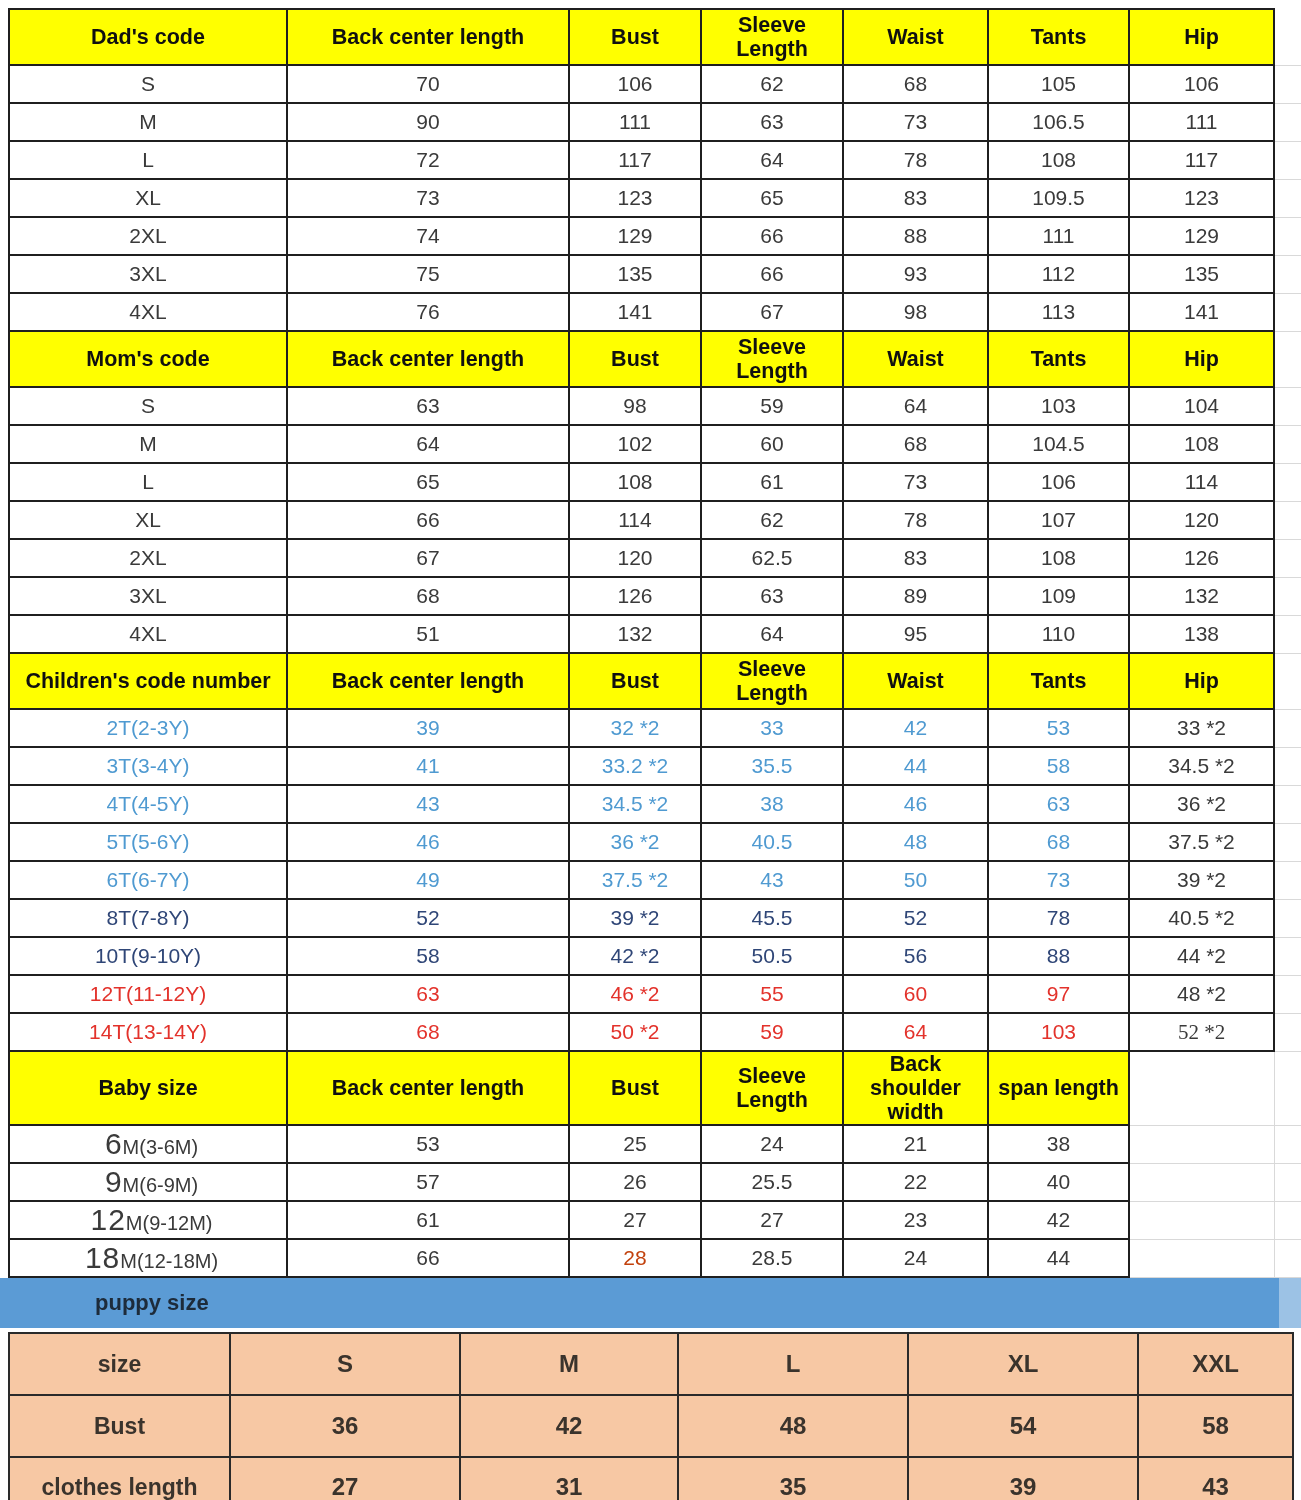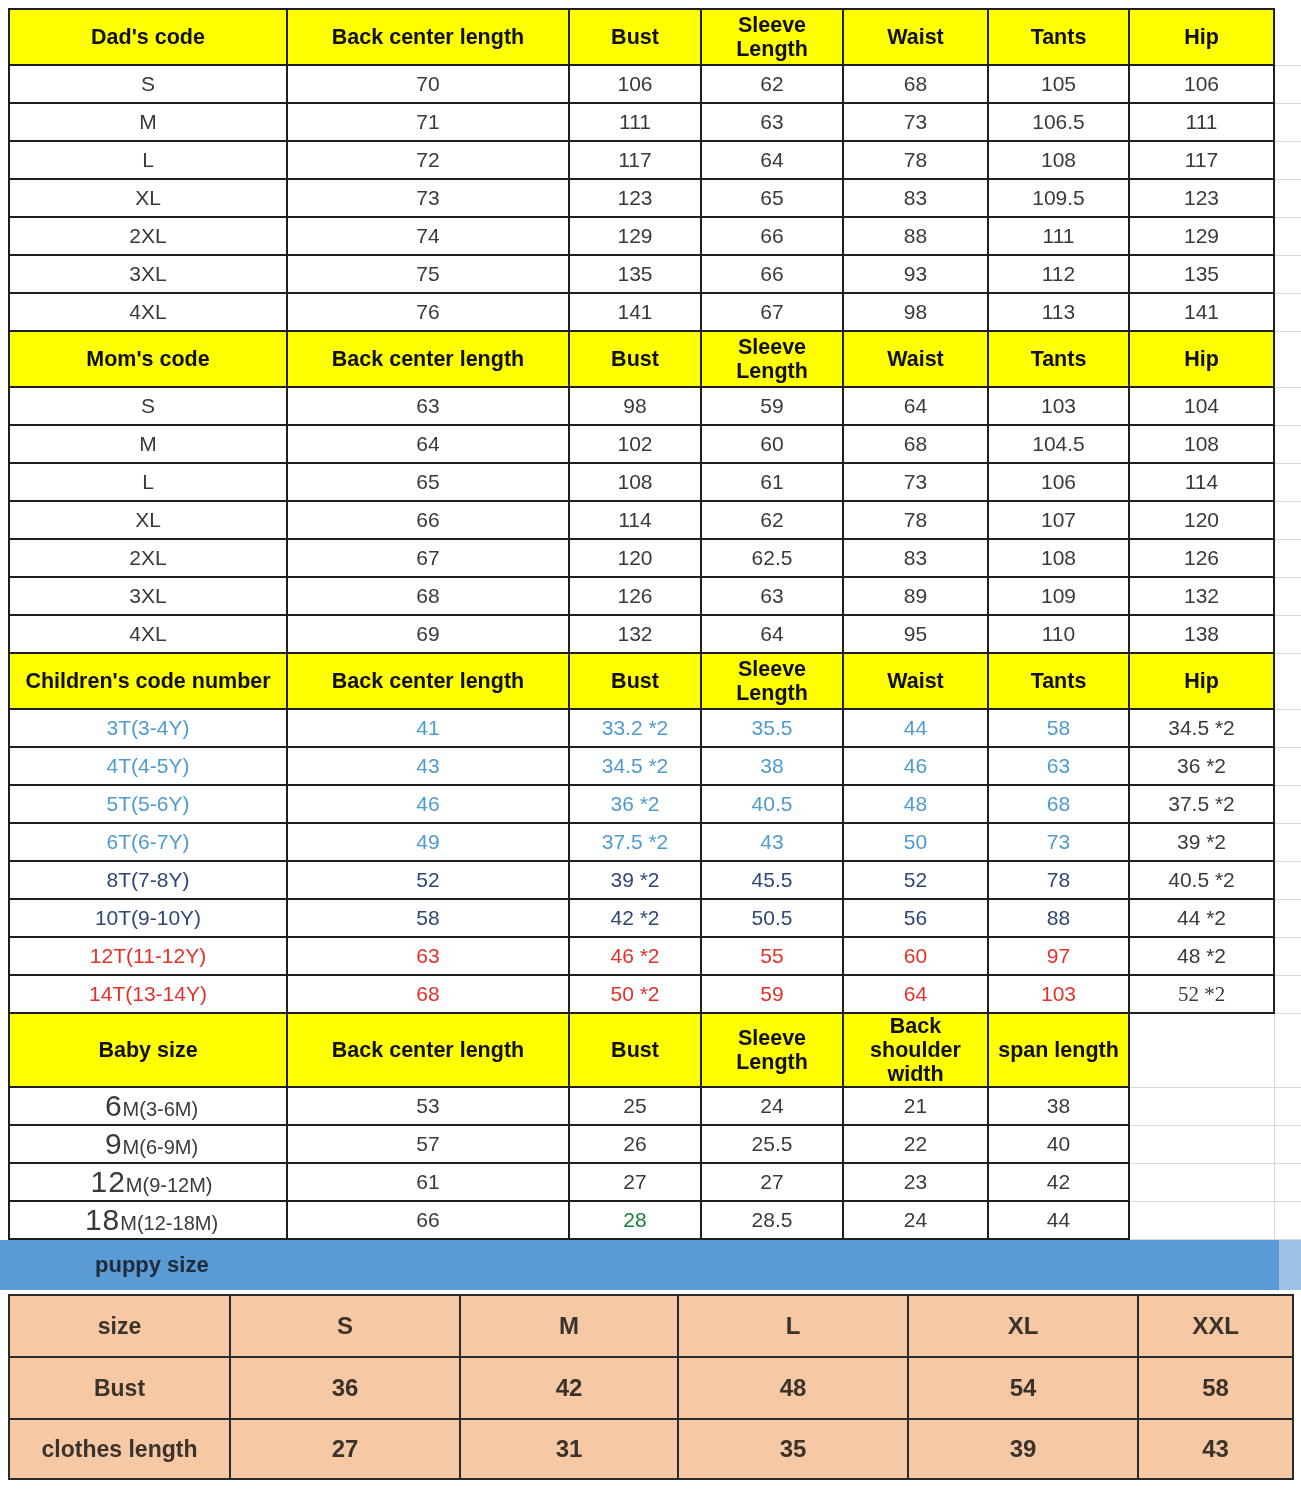--- a/index.html
+++ b/index.html
@@ -70,7 +70,7 @@
         </tr>
         <tr class="data-row">
           <td class="cell" style="color: rgb(58, 58, 58);">M</td>
-          <td class="cell" style="color: rgb(58, 58, 58);">71</td>
+          <td class="cell" style="color: rgb(58, 58, 58);">90</td>
           <td class="cell" style="color: rgb(58, 58, 58);">111</td>
           <td class="cell" style="color: rgb(58, 58, 58);">63</td>
           <td class="cell" style="color: rgb(58, 58, 58);">73</td>

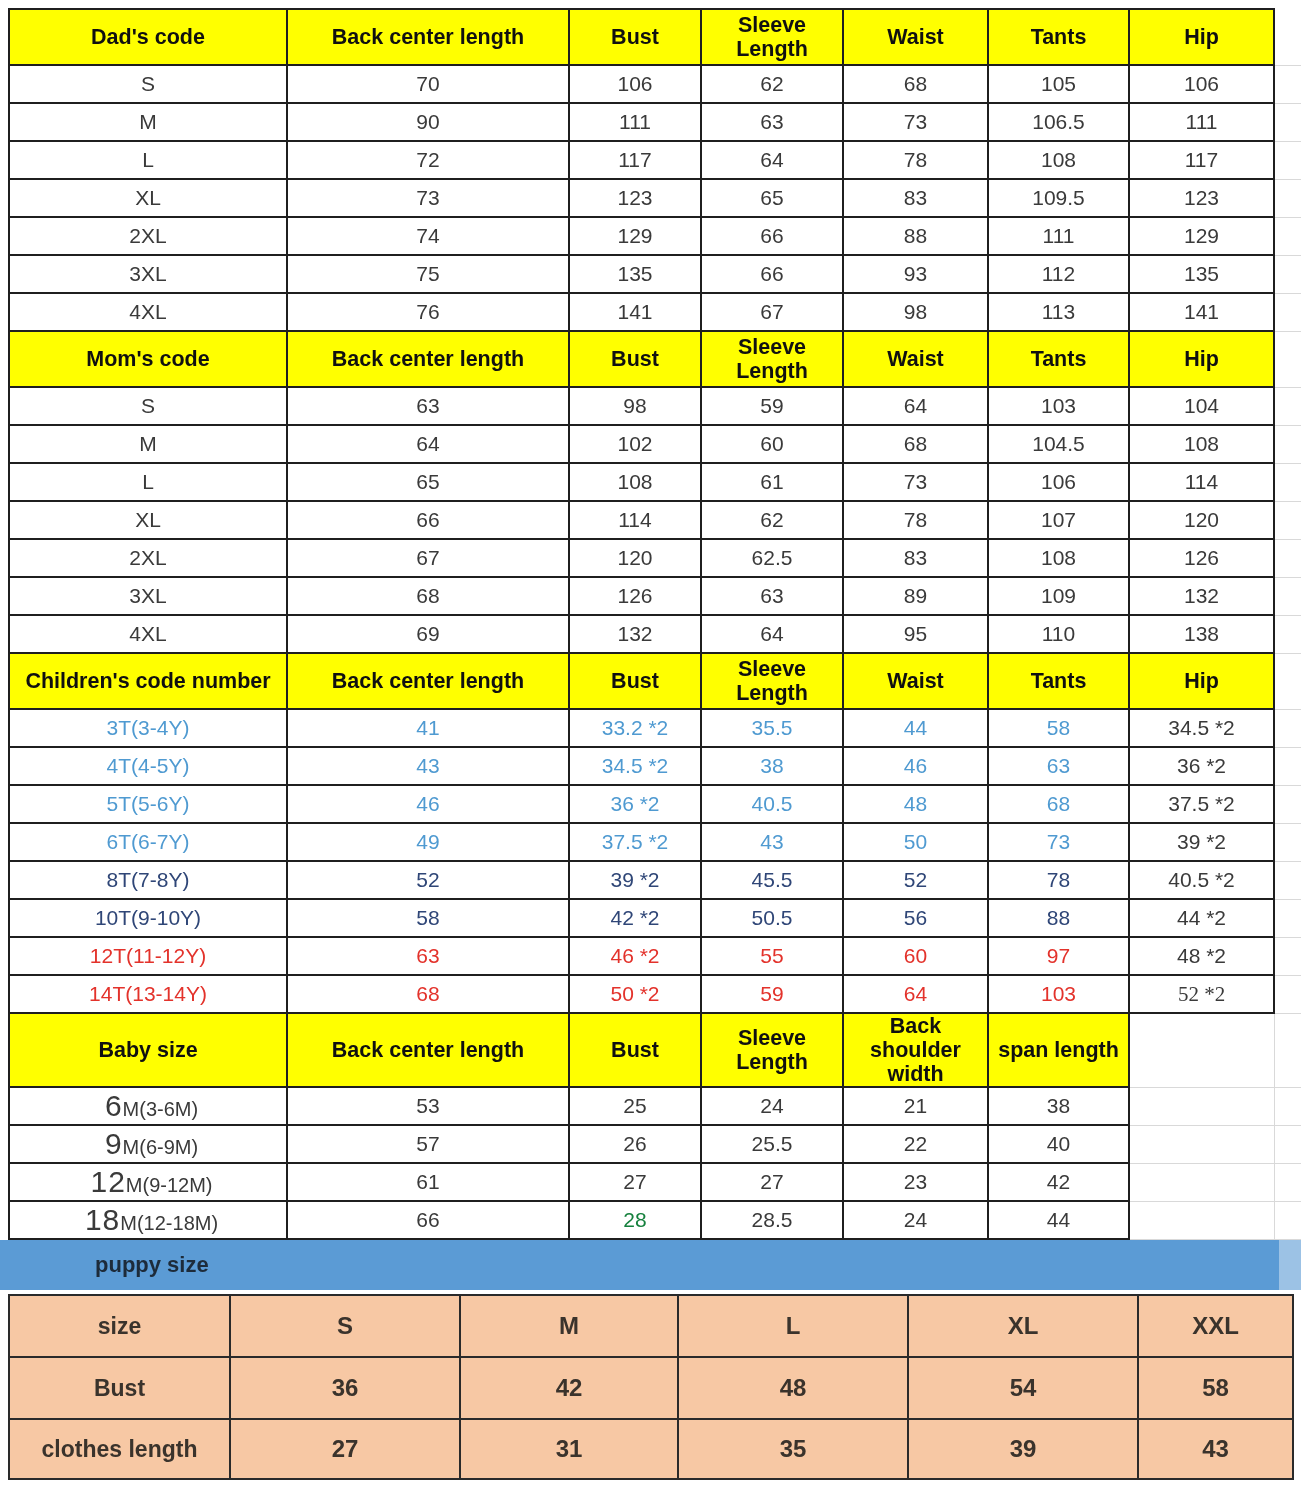--- a/index.html
+++ b/index.html
@@ -201,7 +201,7 @@
         </tr>
         <tr class="data-row">
           <td class="cell" style="color: rgb(58, 58, 58);">4XL</td>
-          <td class="cell" style="color: rgb(58, 58, 58);">69</td>
+          <td class="cell" style="color: rgb(58, 58, 58);">51</td>
           <td class="cell" style="color: rgb(58, 58, 58);">132</td>
           <td class="cell" style="color: rgb(58, 58, 58);">64</td>
           <td class="cell" style="color: rgb(58, 58, 58);">95</td>

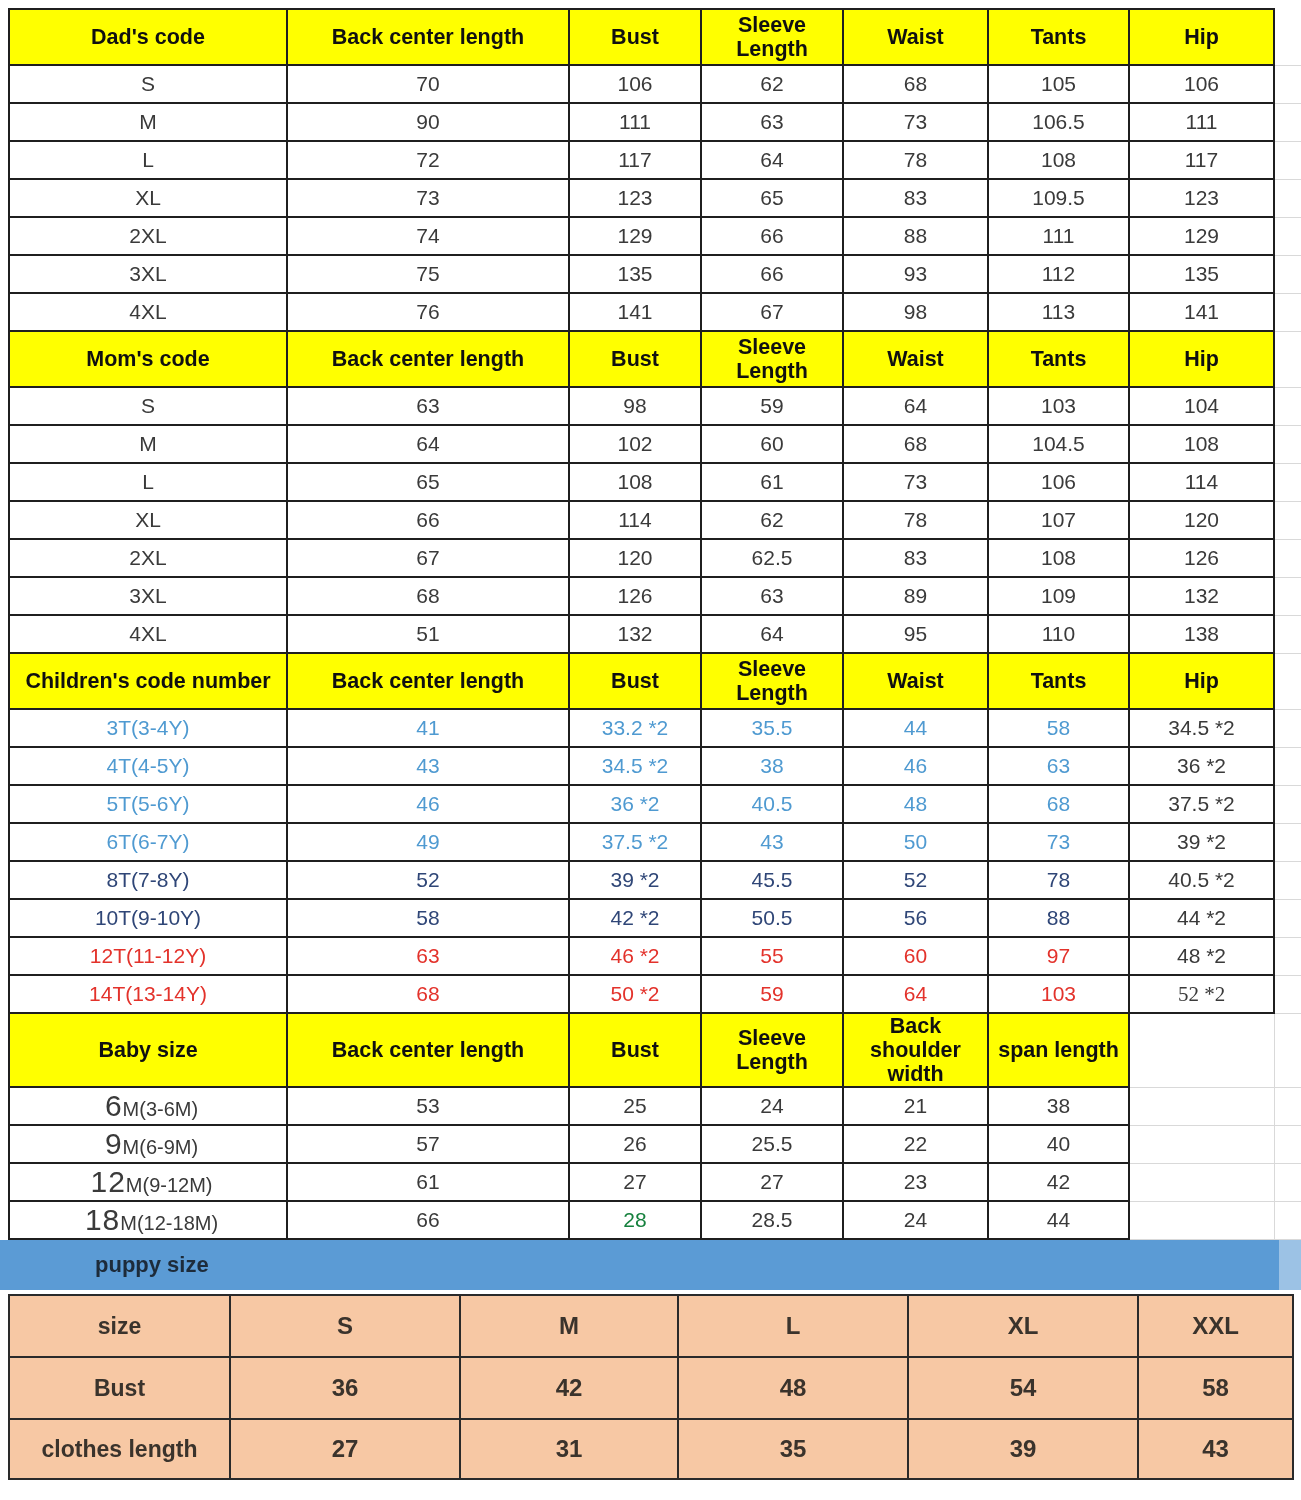--- a/index.html
+++ b/index.html
@@ -221,6 +221,16 @@
           <td class="ghost"></td>
         </tr>
         <tr class="data-row">
+          <td class="cell" style="color: rgb(79, 154, 209);">2T(2-3Y)</td>
+          <td class="cell" style="color: rgb(79, 154, 209);">39</td>
+          <td class="cell" style="color: rgb(79, 154, 209);">32 *2</td>
+          <td class="cell" style="color: rgb(79, 154, 209);">33</td>
+          <td class="cell" style="color: rgb(79, 154, 209);">42</td>
+          <td class="cell" style="color: rgb(79, 154, 209);">53</td>
+          <td class="cell" style="color: rgb(58, 58, 58);">33 *2</td>
+          <td class="ghost"></td>
+        </tr>
+        <tr class="data-row">
           <td class="cell" style="color: rgb(79, 154, 209);">3T(3-4Y)</td>
           <td class="cell" style="color: rgb(79, 154, 209);">41</td>
           <td class="cell" style="color: rgb(79, 154, 209);">33.2 *2</td>

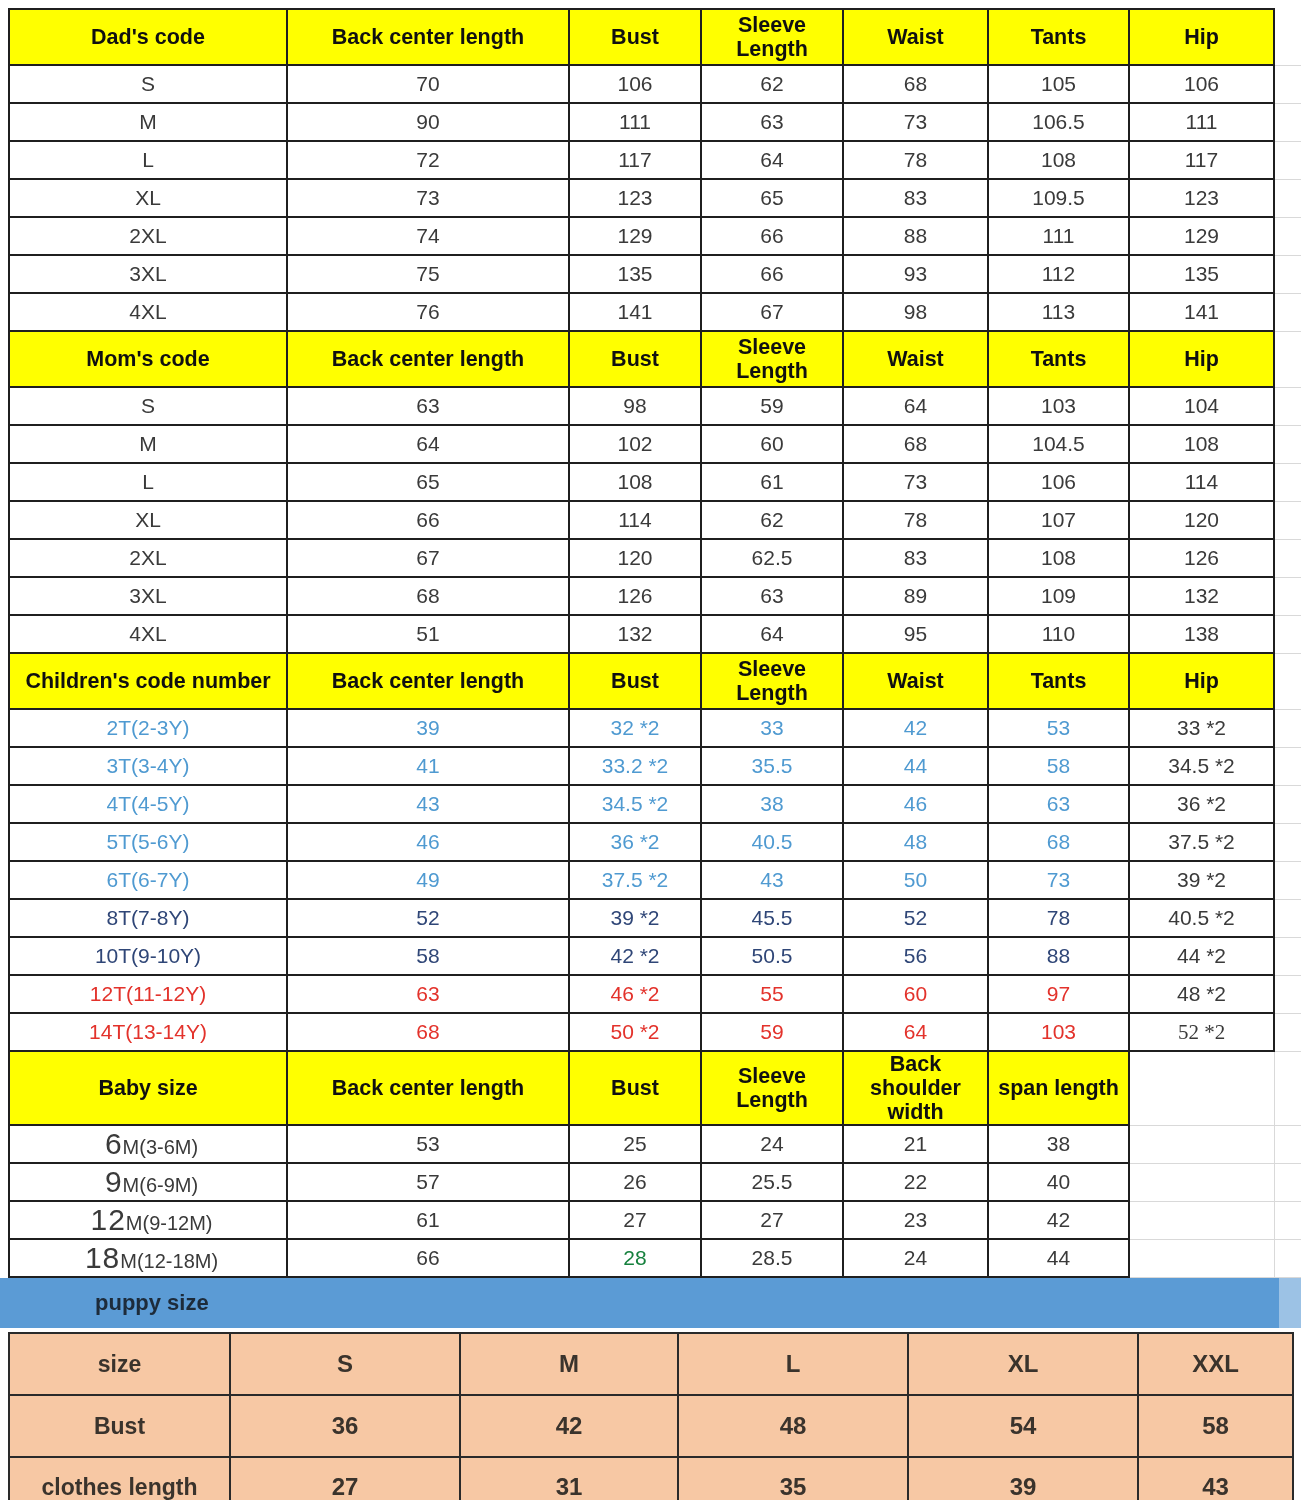--- a/index.html
+++ b/index.html
@@ -355,7 +355,7 @@
         <tr class="data-row">
           <td class="cell label-left" style="color: rgb(58, 58, 58);"><span class="big-digit">18</span><span class="small-rest">M(12-18M)</span></td>
           <td class="cell" style="color: rgb(58, 58, 58);">66</td>
-          <td class="cell" style="color: #15803d;">28</td>
+          <td class="cell" style="color: #c2410c;">28</td>
           <td class="cell" style="color: rgb(58, 58, 58);">28.5</td>
           <td class="cell" style="color: rgb(58, 58, 58);">24</td>
           <td class="cell" style="color: rgb(58, 58, 58);">44</td>

